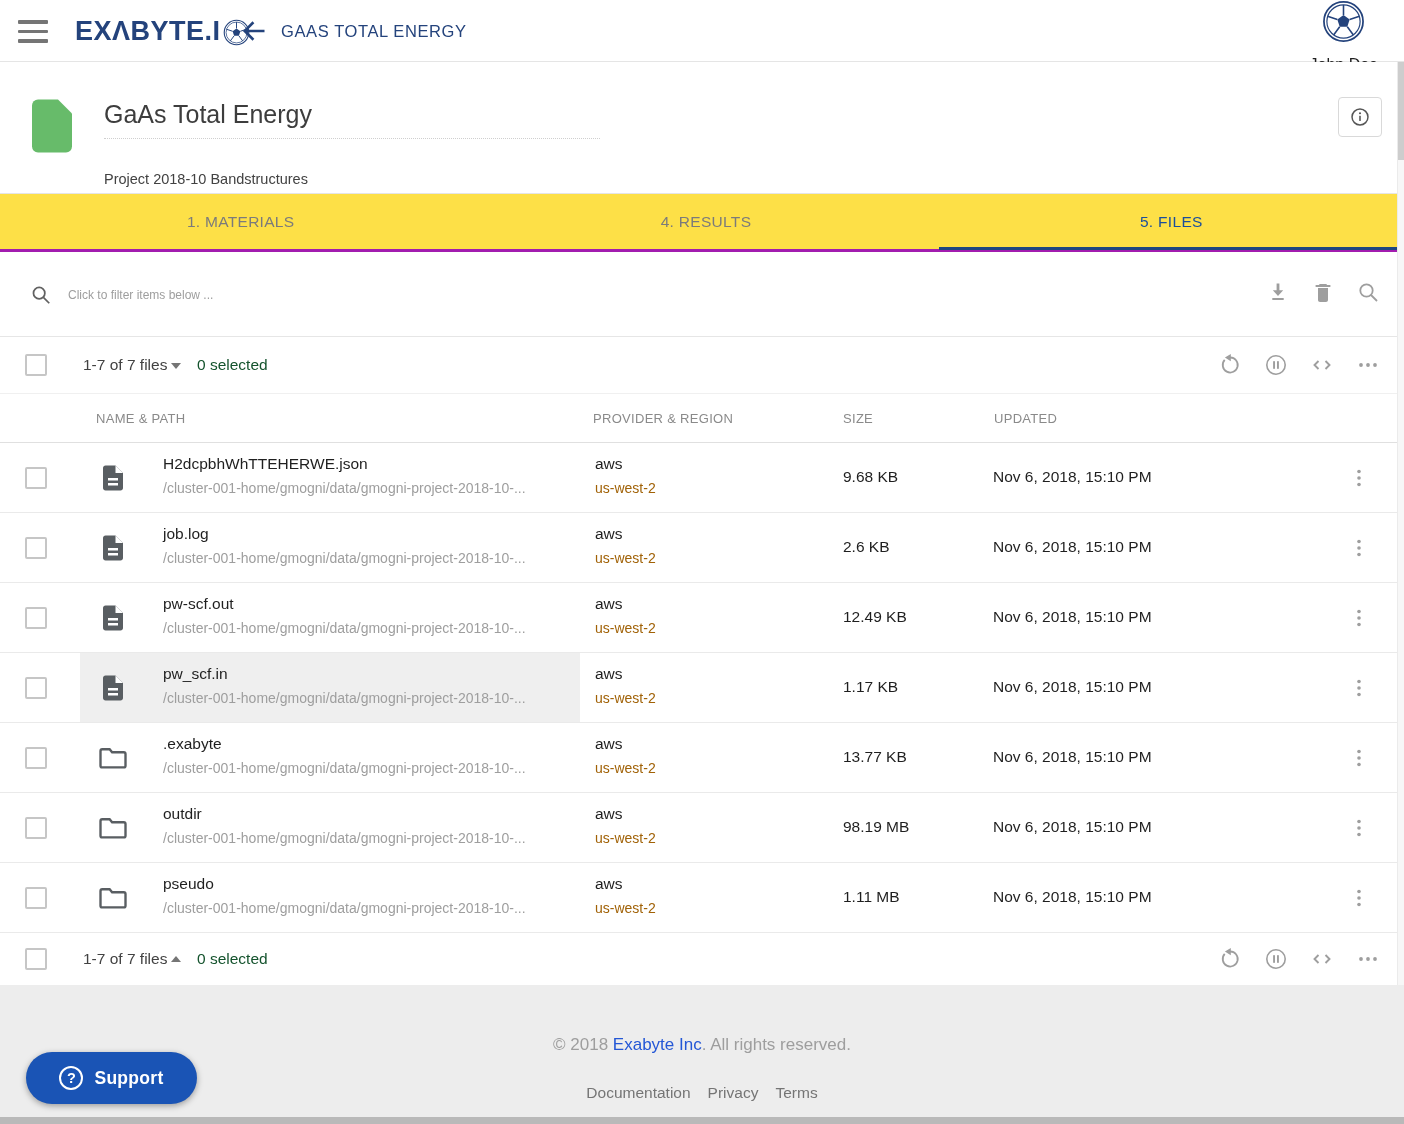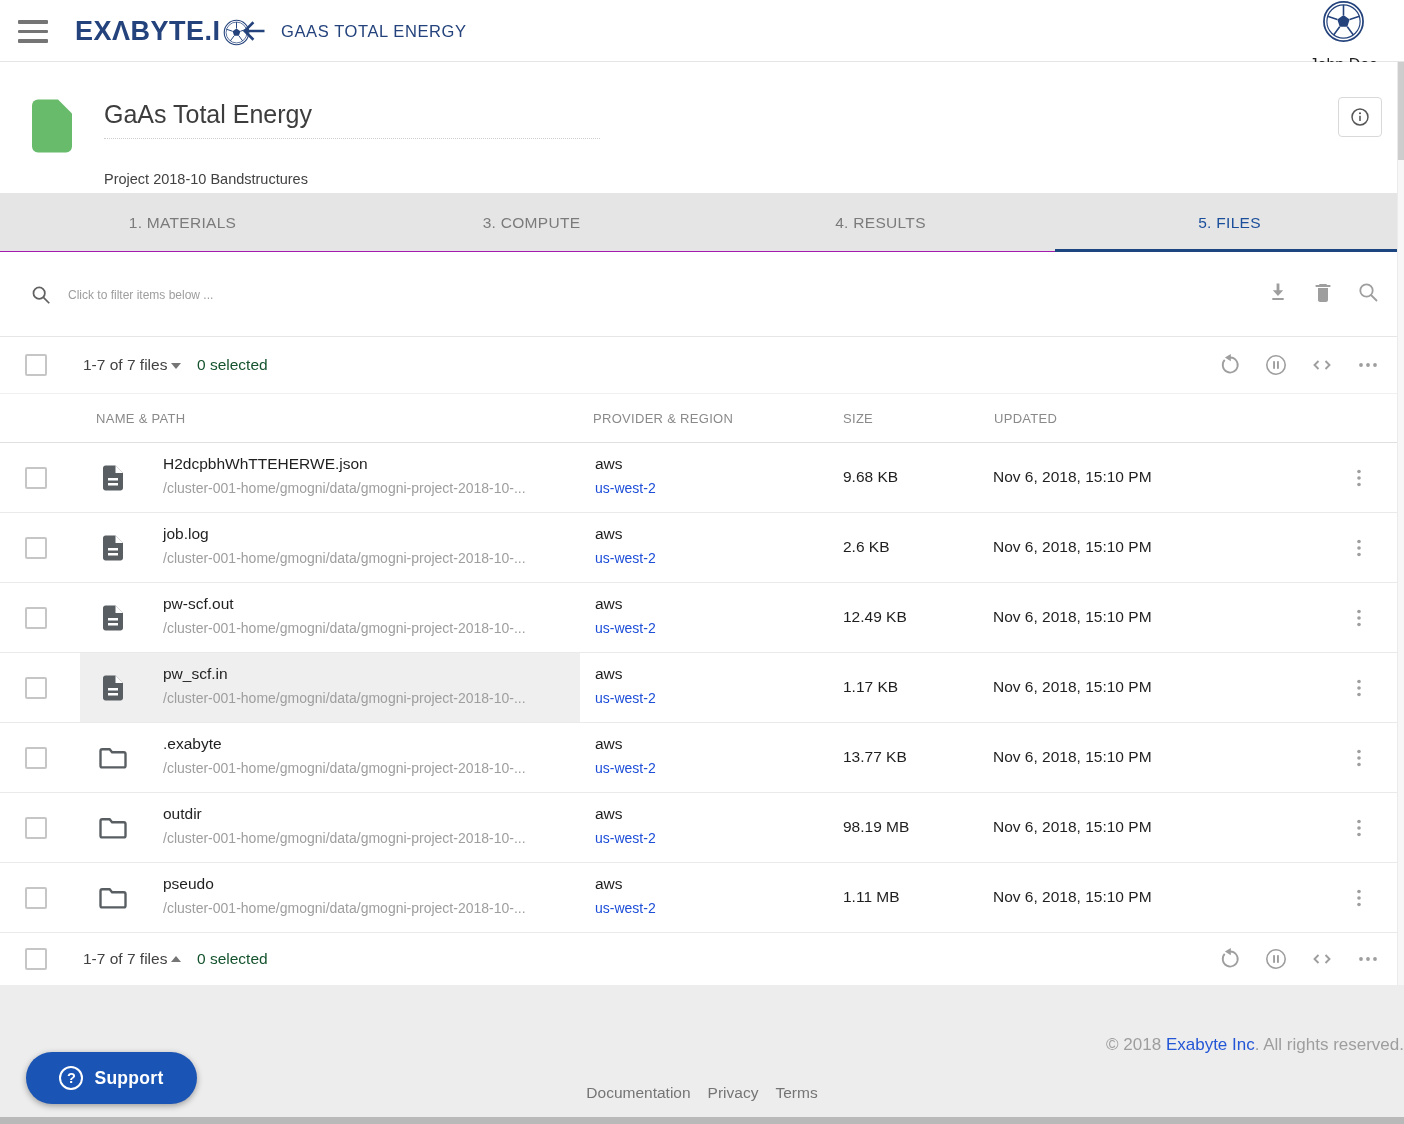--- a/index.html
+++ b/index.html
@@ -36,7 +36,7 @@
   .info-btn svg { width:22px; height:22px; }
 
   
-  .tabs { height:58px; display:flex; border-bottom:1px solid #a21caf; background:#e5e5e5;padding-left:8px; }
+  .tabs { height:58px; display:flex; border-bottom:3px solid #a21caf; background:#fde047;padding-left:8px; }
   .tab { flex:1; position:relative; display:flex; align-items:center; justify-content:center;
     font-size:15.5px; letter-spacing:.3px; color:#7b7b7b; cursor:pointer; }
   .tab.active { color:#1A4E9B; font-weight:500; }

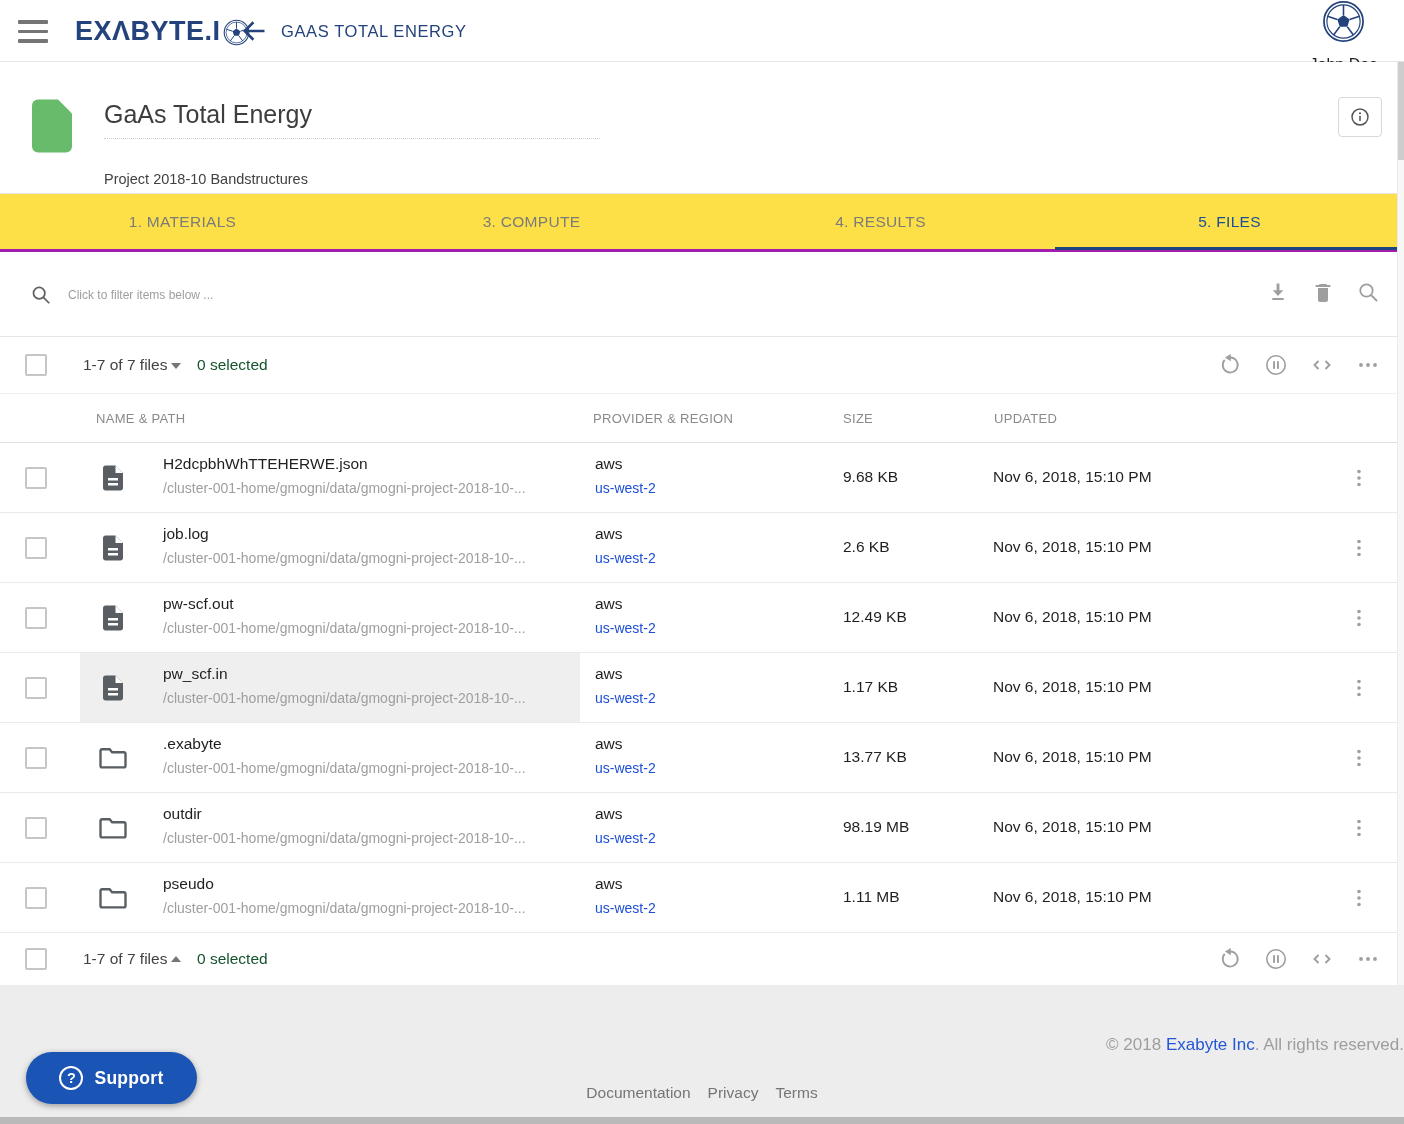--- a/index.html
+++ b/index.html
@@ -170,9 +170,6 @@
       <span>1. MATERIALS</span>
     </div>
     <div class="tab">
-      <span>3. COMPUTE</span>
-    </div>
-    <div class="tab">
       <span>4. RESULTS</span>
     </div>
     <div class="tab active">

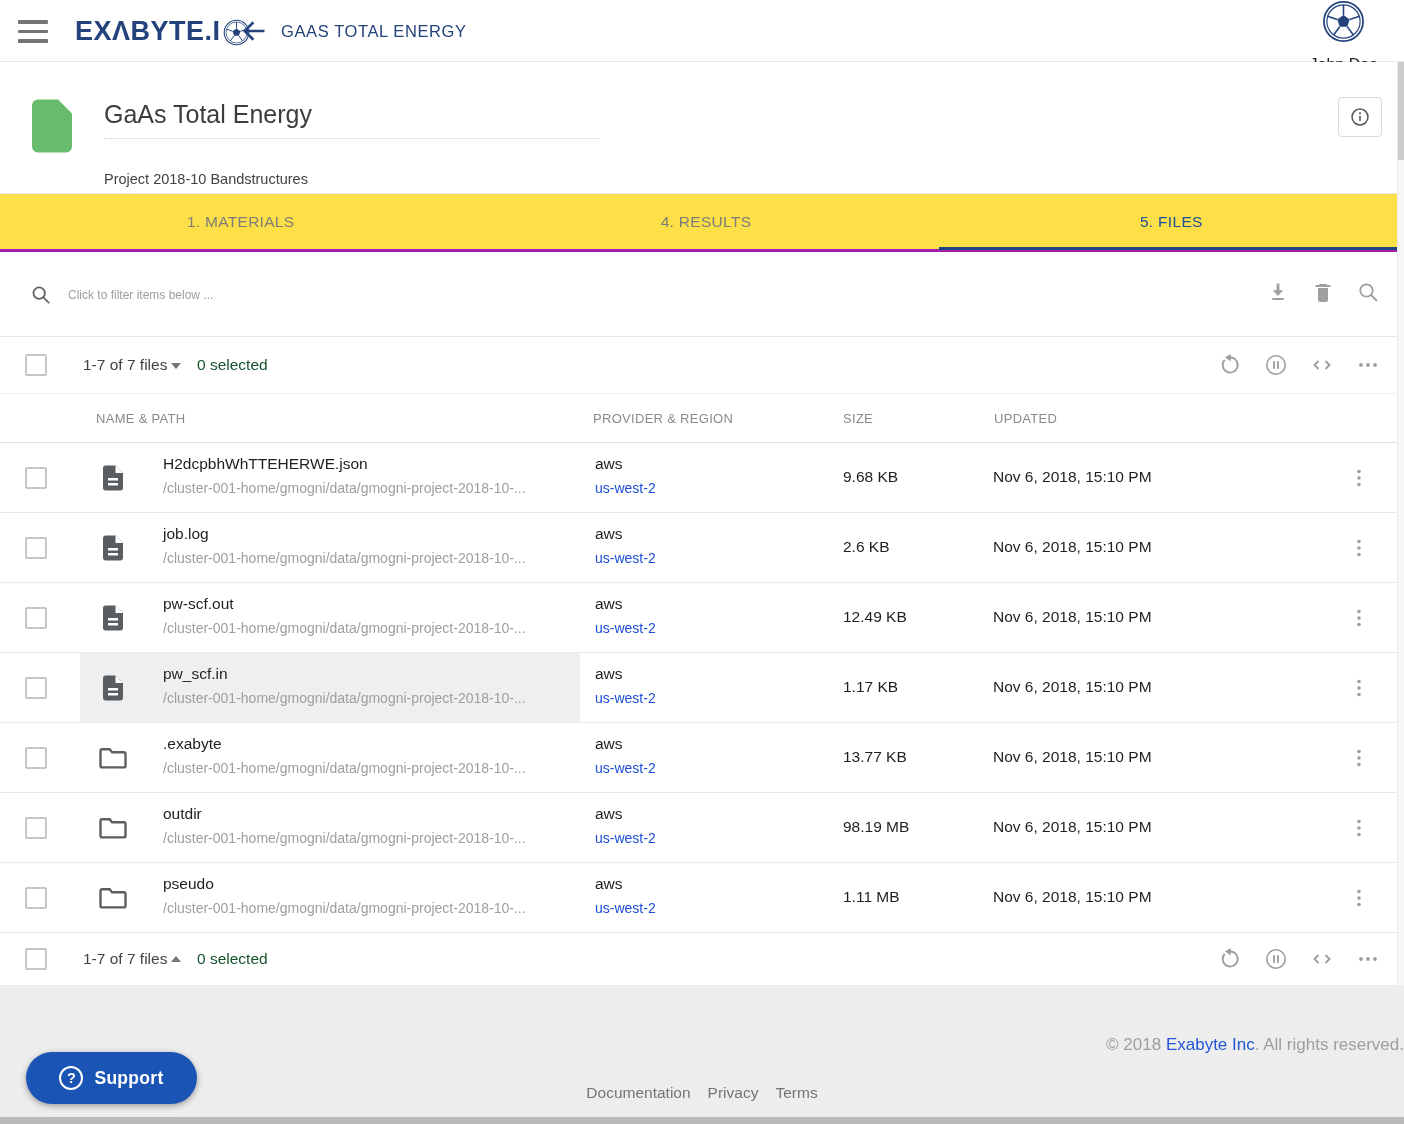--- a/index.html
+++ b/index.html
@@ -82,7 +82,7 @@
   .f-name { position:absolute; left:163px; top:12px; font-size:15.5px; color:#1f1f1f; }
   .f-path { position:absolute; left:163px; top:37px; font-size:14px; color:#9e9e9e; }
   .f-provider { position:absolute; left:595px; top:12px; font-size:15.5px; color:#1f1f1f; }
-  .f-region { position:absolute; left:595px; top:37px; font-size:14px; color:#1d4ed8; }
+  .f-region { position:absolute; left:595px; top:37px; font-size:14px; color:#a16207; }
   .f-size { position:absolute; left:843px; top:25px; font-size:15.5px; color:#1f1f1f; }
   .f-updated { position:absolute; left:993px; top:25px; font-size:15.5px; color:#1f1f1f; }
   .row-menu { position:absolute; left:1347px; top:23px; width:24px; height:24px; color:#9e9e9e; cursor:pointer; }

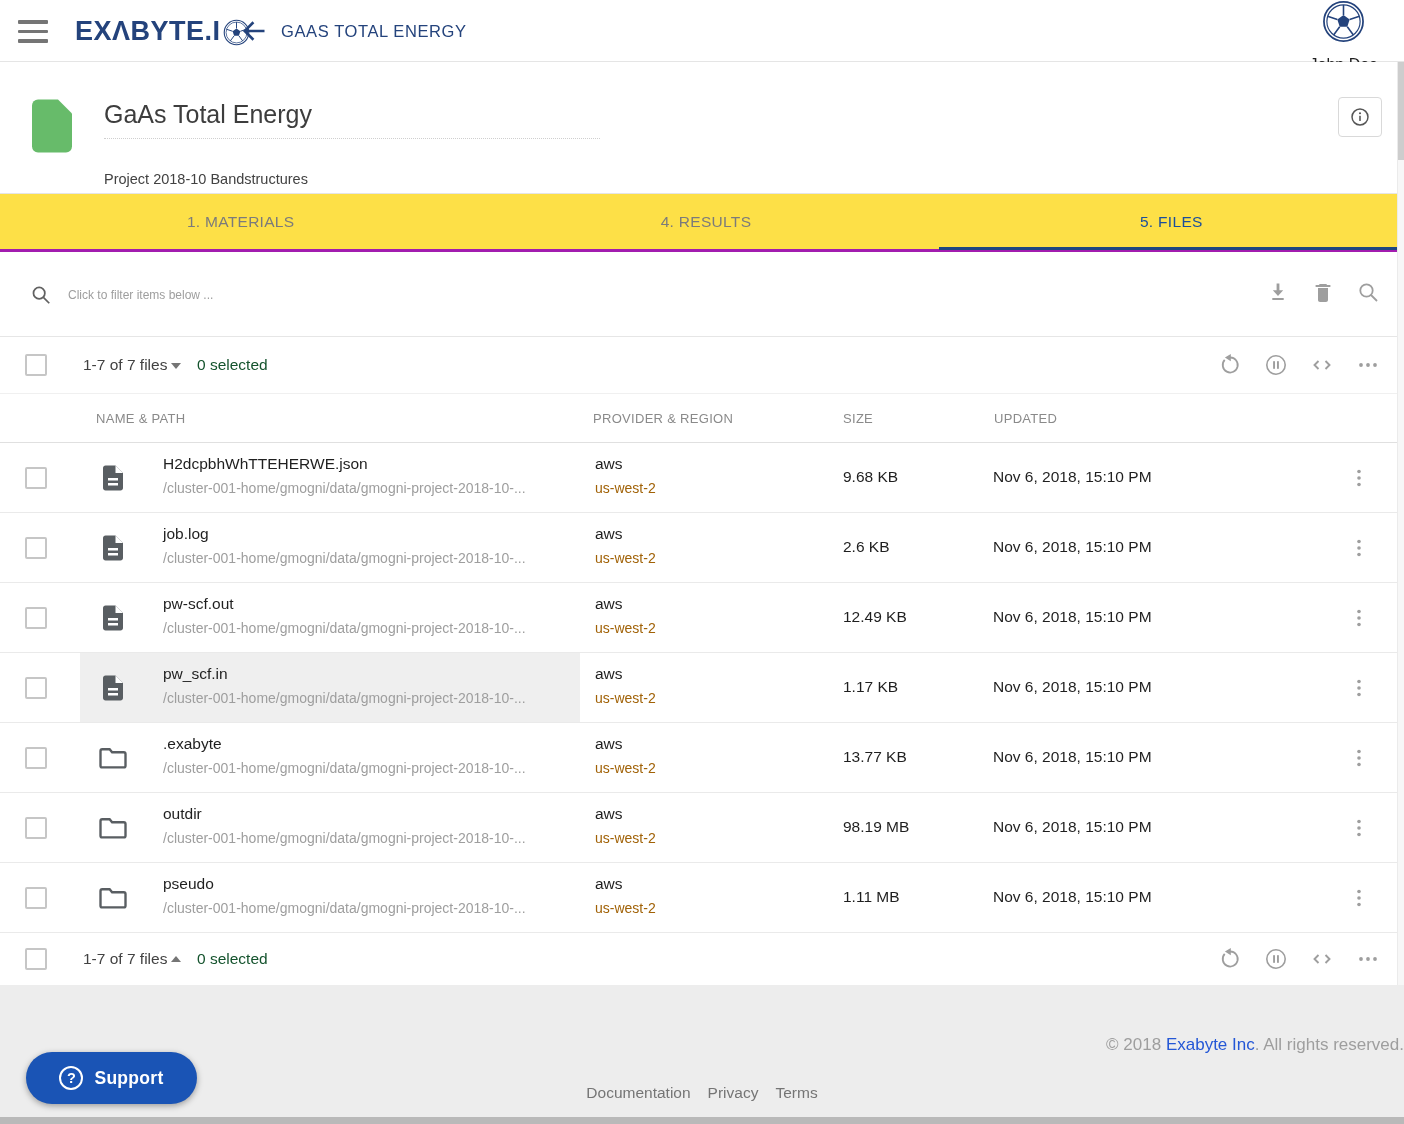--- a/index.html
+++ b/index.html
@@ -90,7 +90,7 @@
 
   
   .footer { position:relative; height:139px; background:#ededed; }
-  .copyright { position:absolute; top:50px; left:0; right:0; text-align:right; font-size:17px; color:#9e9e9e; }
+  .copyright { position:absolute; top:50px; left:0; right:0; text-align:center; font-size:17px; color:#9e9e9e; }
   .copyright .company { color:#2457D6; cursor:pointer; }
   .footer-links { position:absolute; top:99px; left:0; right:0; display:flex; justify-content:center; gap:17px;
     font-size:15.5px; color:#757575; }

